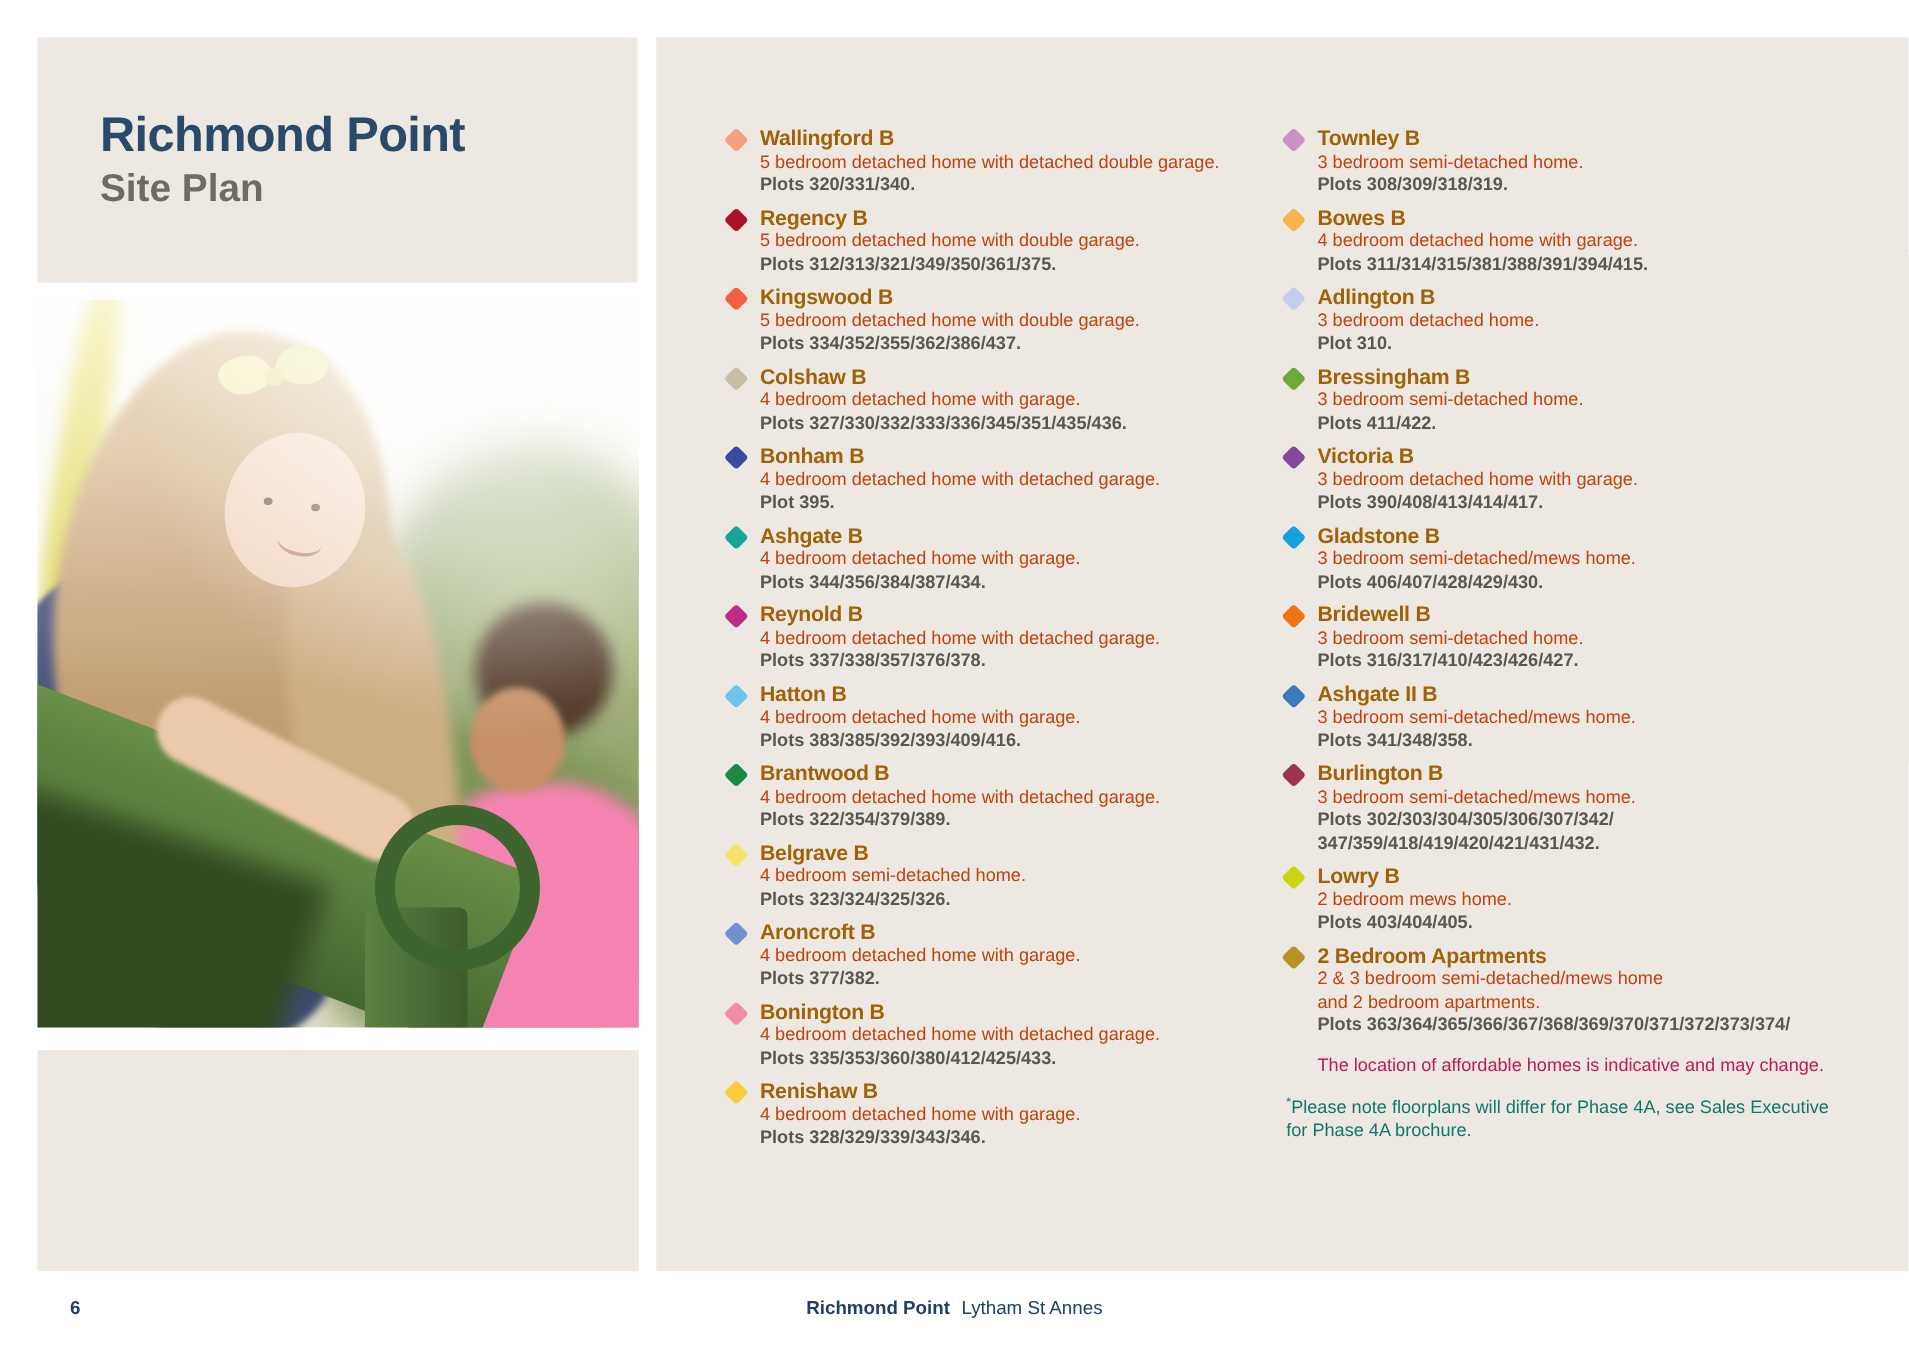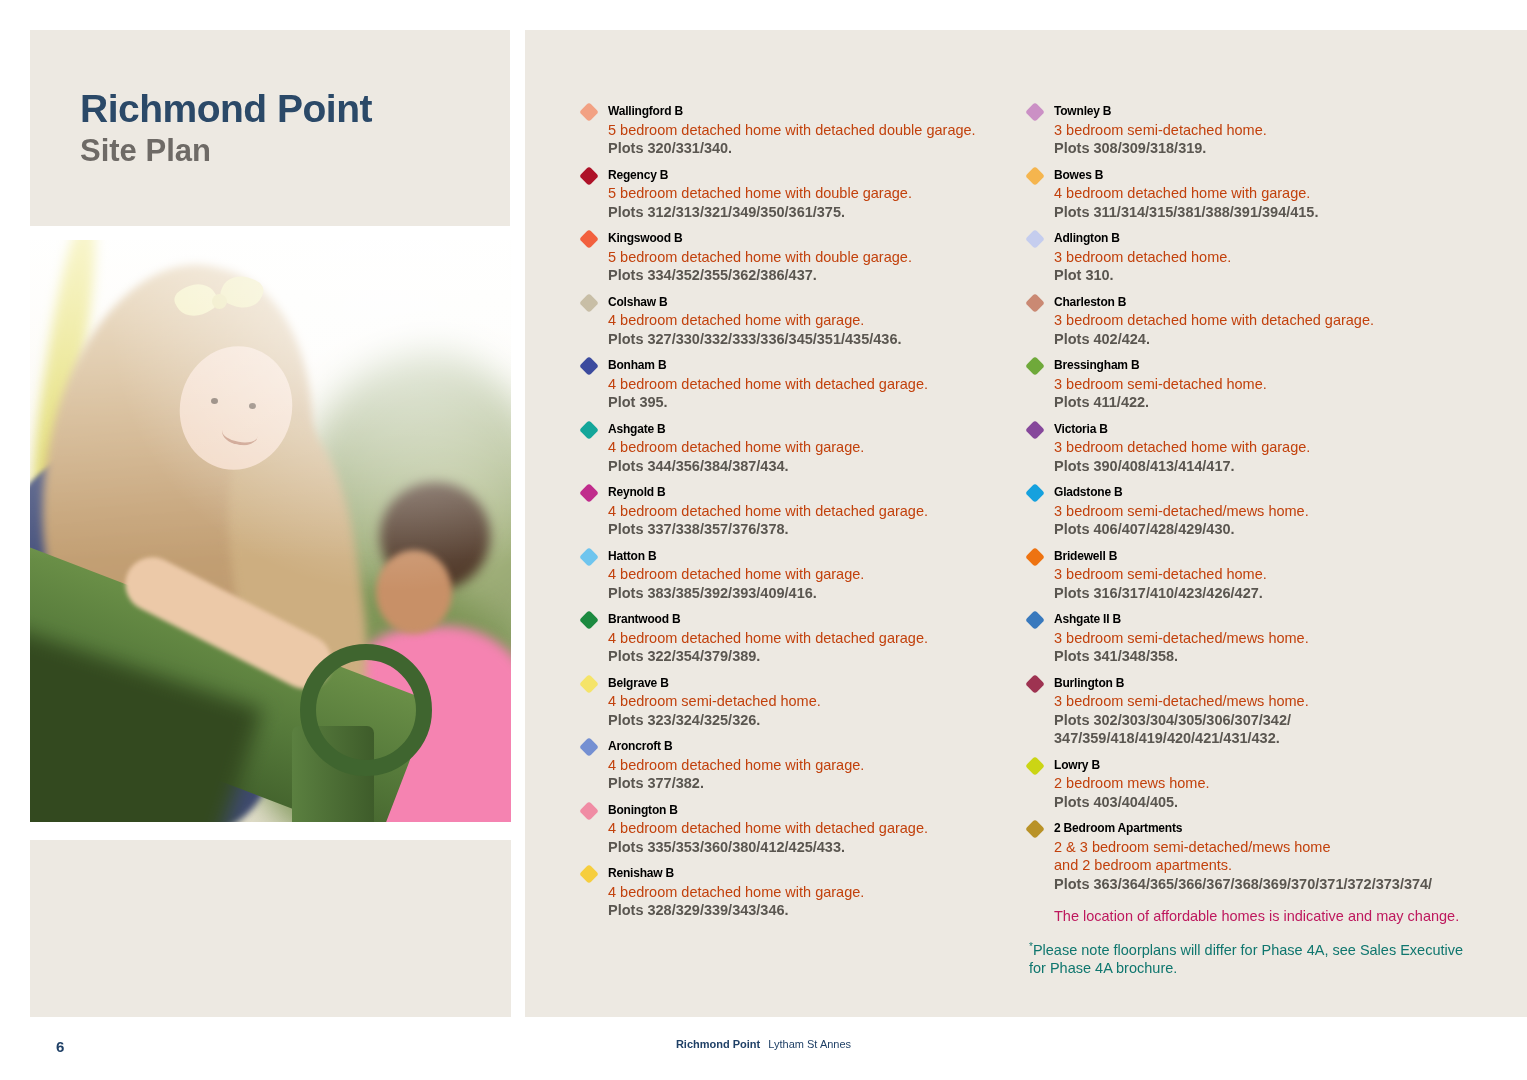--- a/index.html
+++ b/index.html
@@ -73,7 +73,7 @@
   .diamond{width:14px;height:14px;border-radius:3px;transform:rotate(45deg);
         flex:none;margin:3px 12px 0 1px;}
   .legend-text{font-size:14.5px;line-height:18.5px;}
-  .legend-name{font-weight:bold;color:#000000;font-size:12px;letter-spacing:-0.2px;}
+  .legend-name{font-weight:bold;color:#a16207;font-size:17px;letter-spacing:-0.2px;}
   .legend-desc{color:#c2410c;}
   .legend-plots{color:#5A5650;font-weight:bold;}
   .legend-note{color:#be185d;margin-top:14px;}

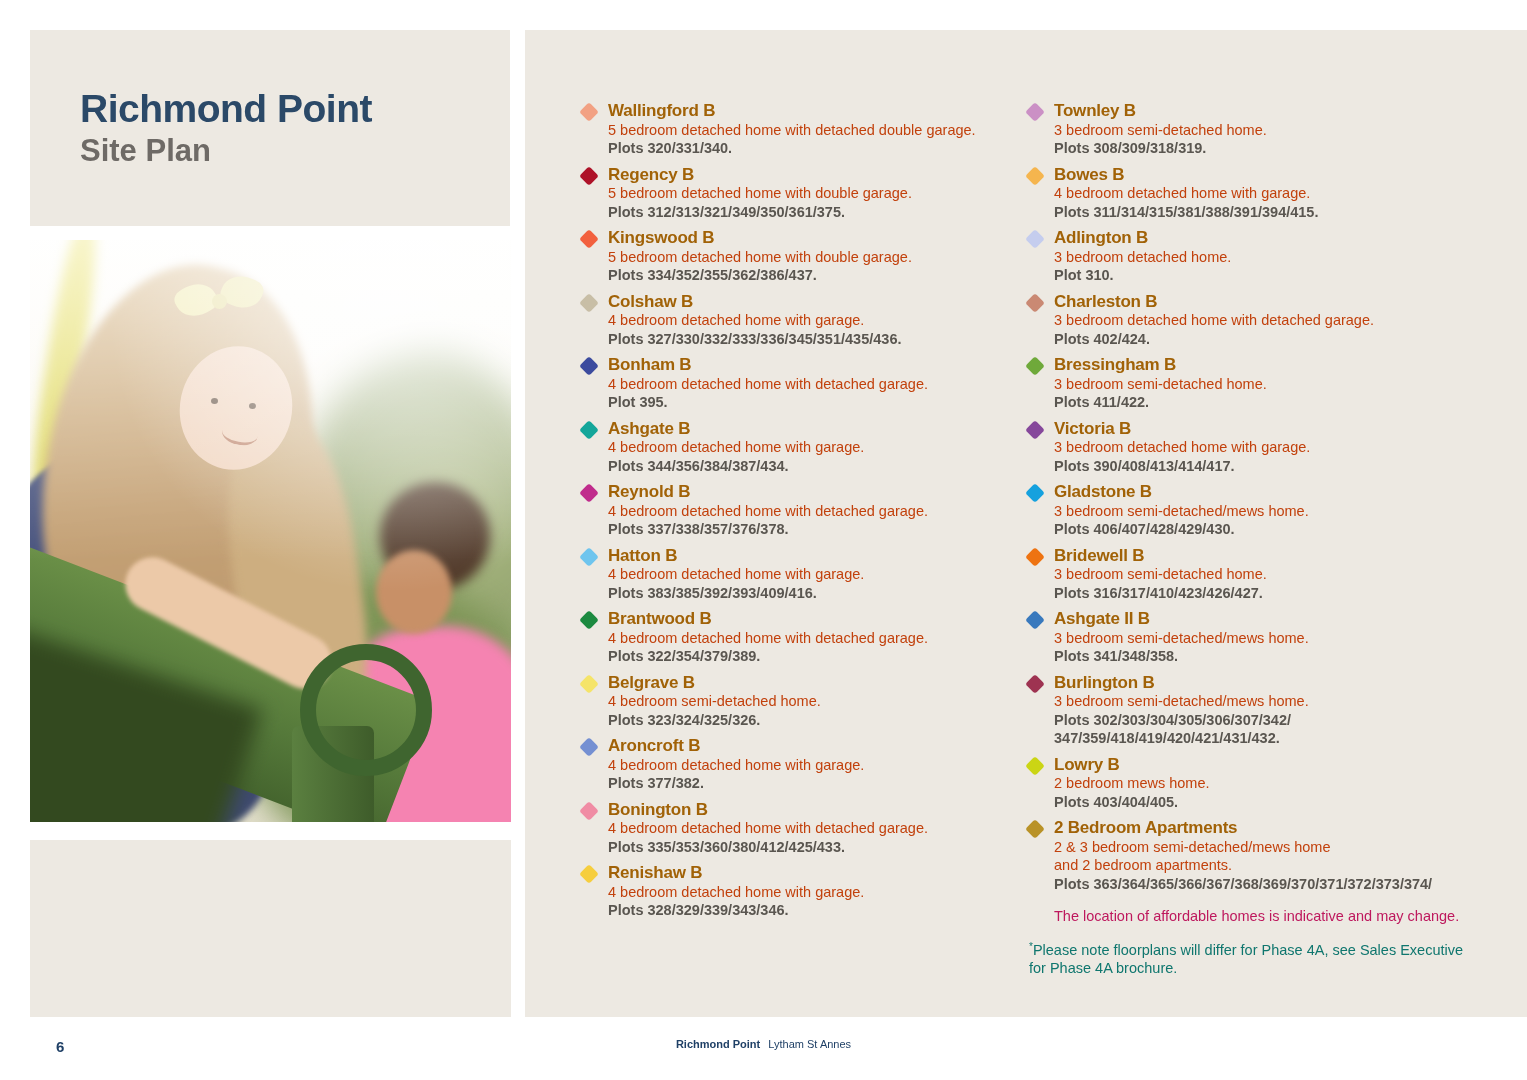--- a/index.html
+++ b/index.html
@@ -260,14 +260,6 @@
           </div>
         </div>
         <div class="legend-item">
-          <div class="diamond" style="background: rgb(202, 137, 115);"></div>
-          <div class="legend-text">
-            <div class="legend-name">Charleston B</div>
-            <div class="legend-desc">3 bedroom detached home with detached garage.</div>
-            <div class="legend-plots">Plots 402/424.</div>
-          </div>
-        </div>
-        <div class="legend-item">
           <div class="diamond" style="background: rgb(111, 169, 58);"></div>
           <div class="legend-text">
             <div class="legend-name">Bressingham B</div>

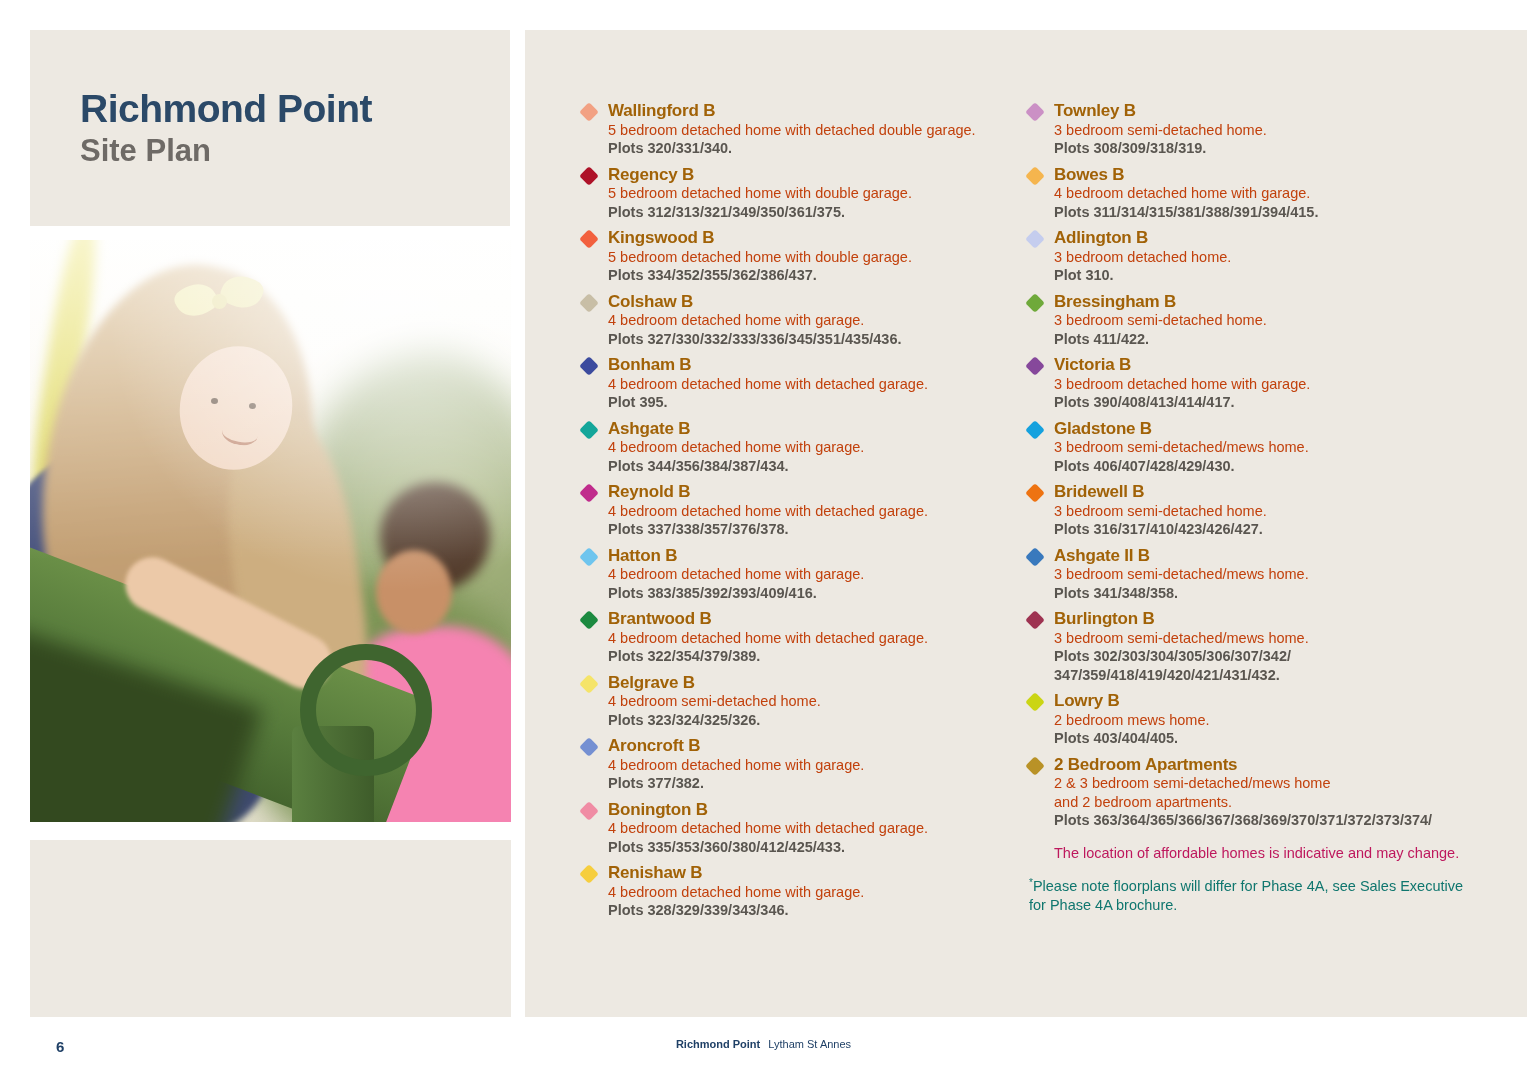--- a/index.html
+++ b/index.html
@@ -82,7 +82,7 @@
   
   .footer-num{position:absolute;left:56px;top:1038px;font-size:15px;font-weight:bold;color:#1F4066;}
   .footer-center{position:absolute;left:0;top:1038px;width:1527px;text-align:center;
-        font-size:11px;color:#1F4066;}
+        font-size:15px;color:#1F4066;}
   .footer-center .brand{font-weight:bold;}
   .footer-center .loc{font-weight:normal;margin-left:5px;}
 </style>

